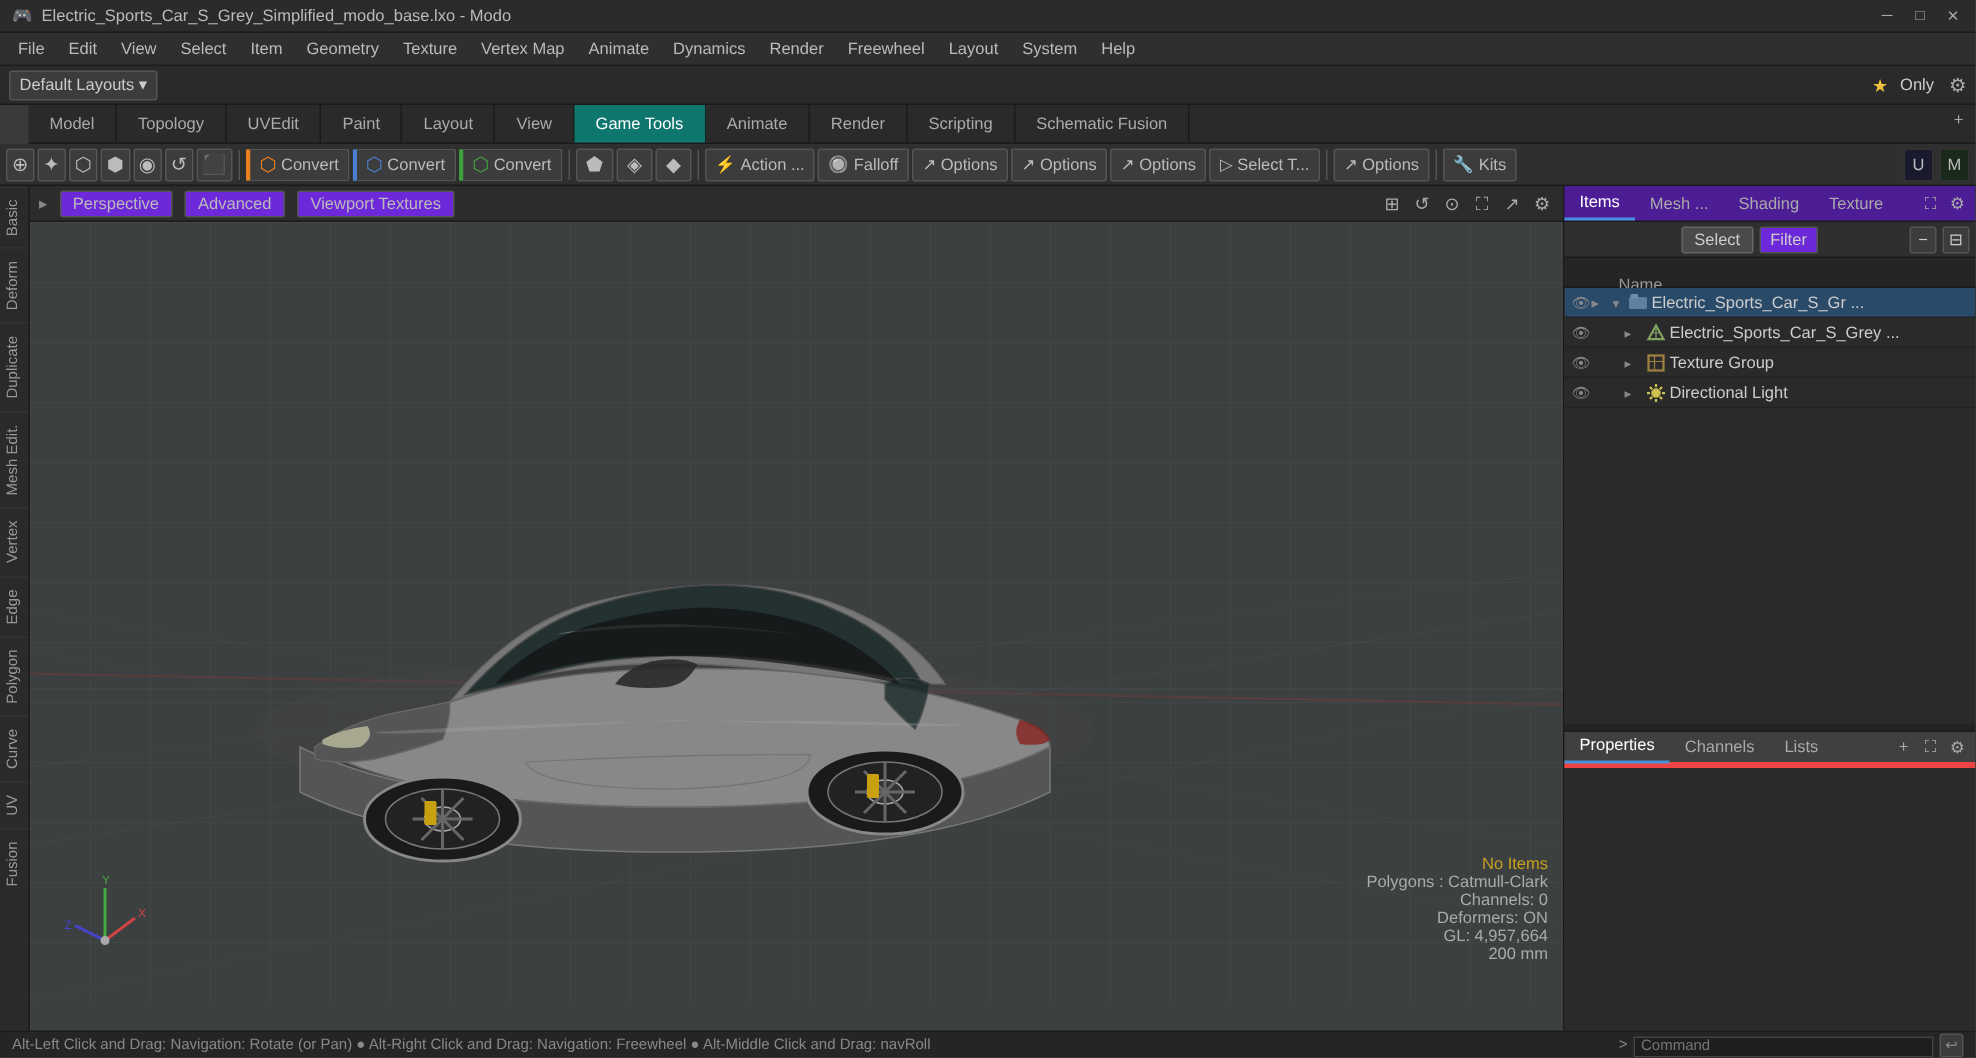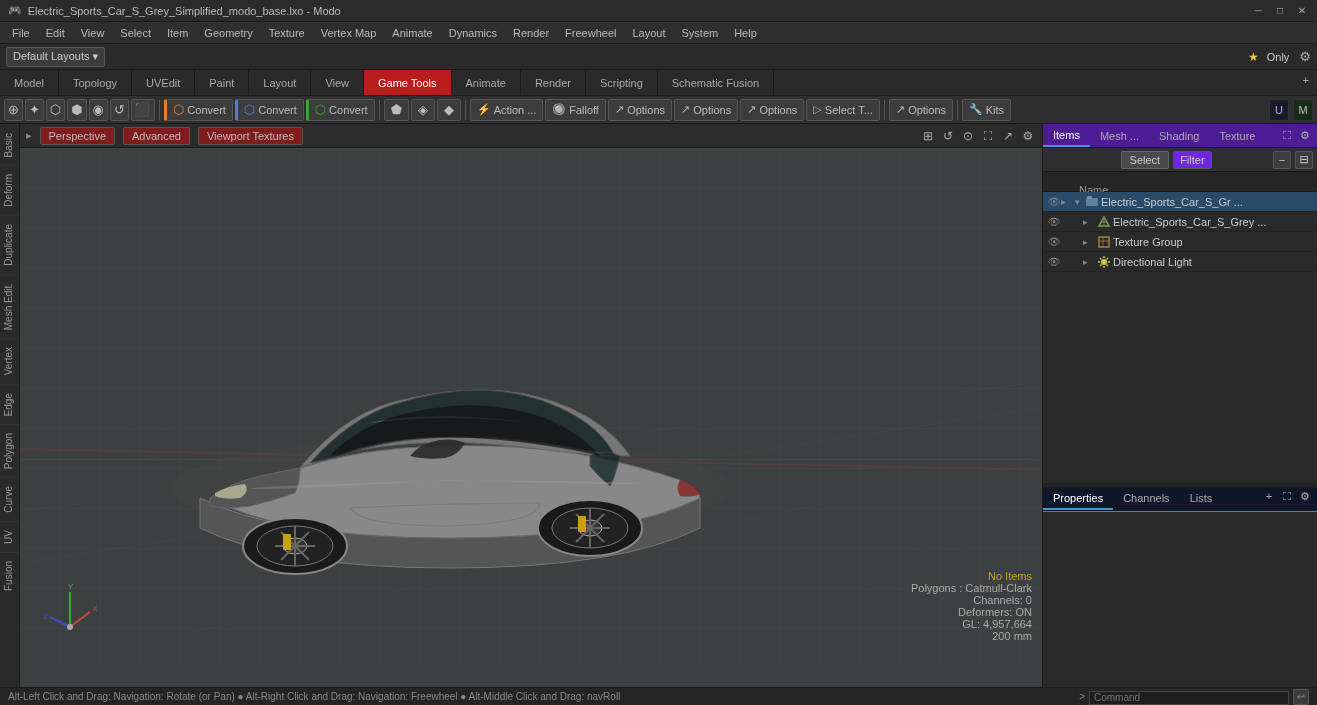--- a/index.html
+++ b/index.html
@@ -20,7 +20,7 @@
     .layout-dropdown { background: #3c3c3c; border: 1px solid #555; color: #ccc; font-size: 11px; padding: 2px 6px; border-radius: 2px; display: flex; align-items: center; gap: 4px; cursor: pointer; height: 20px; }
 
     
-    #tabbar { height: 26px; background: #2a2a2a; display: flex; align-items: flex-start; padding: 0; border-bottom: 1px solid #1a1a1a; }
+    #tabbar { height: 26px; background: #2a2a2a; display: flex; align-items: flex-start; padding: 0; border-bottom: 1px solid #1a1a1a; margin-left: 19px; }
     .tab { padding: 4px 14px; font-size: 11px; color: #aaa; cursor: pointer; border-right: 1px solid #1a1a1a; height: 100%; display: flex; align-items: center; }
     .tab.active { background: #b91c1c; color: #fff; }
     .tab-end { margin-left: auto; padding: 4px 8px; color: #aaa; cursor: pointer; display: flex; align-items: center; }

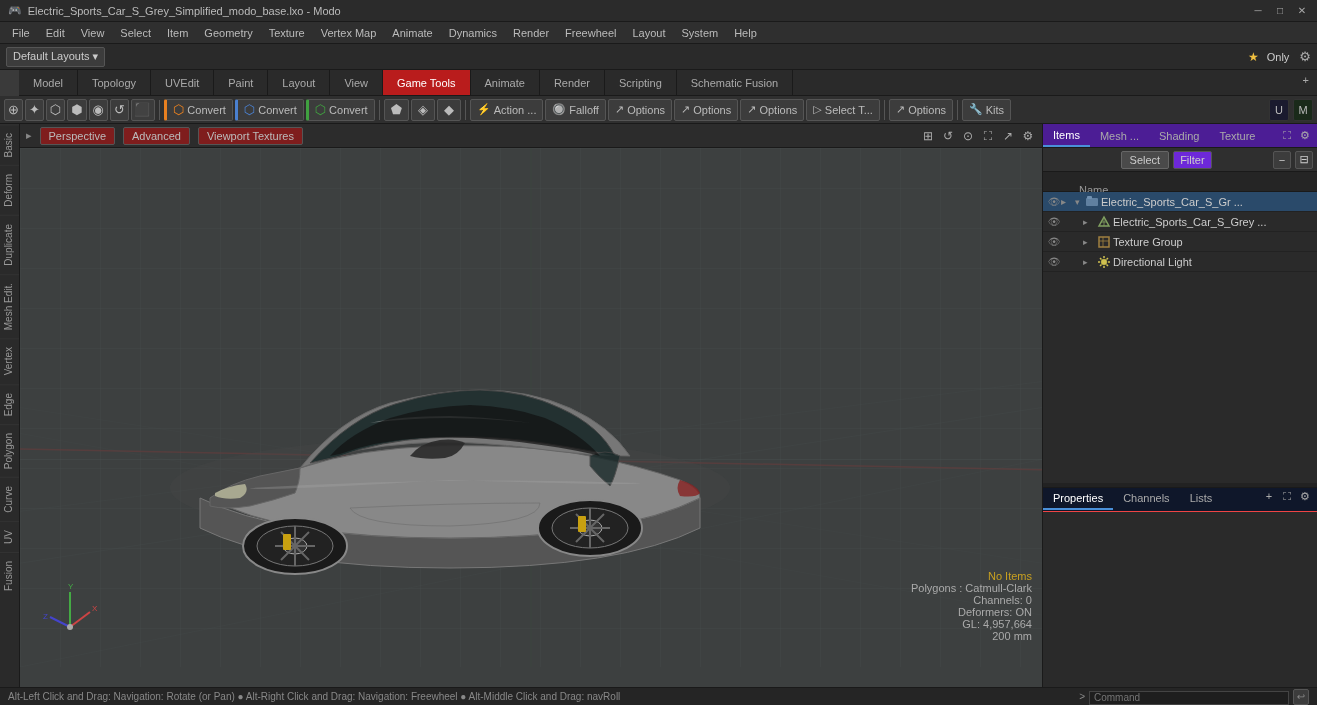--- a/index.html
+++ b/index.html
@@ -22,7 +22,7 @@
     
     #tabbar { height: 26px; background: #2a2a2a; display: flex; align-items: flex-start; padding: 0; border-bottom: 1px solid #1a1a1a; margin-left: 19px; }
     .tab { padding: 4px 14px; font-size: 11px; color: #aaa; cursor: pointer; border-right: 1px solid #1a1a1a; height: 100%; display: flex; align-items: center; }
-    .tab.active { background: #b91c1c; color: #fff; }
+    .tab.active { background: #0f766e; color: #fff; }
     .tab-end { margin-left: auto; padding: 4px 8px; color: #aaa; cursor: pointer; display: flex; align-items: center; }
 
     

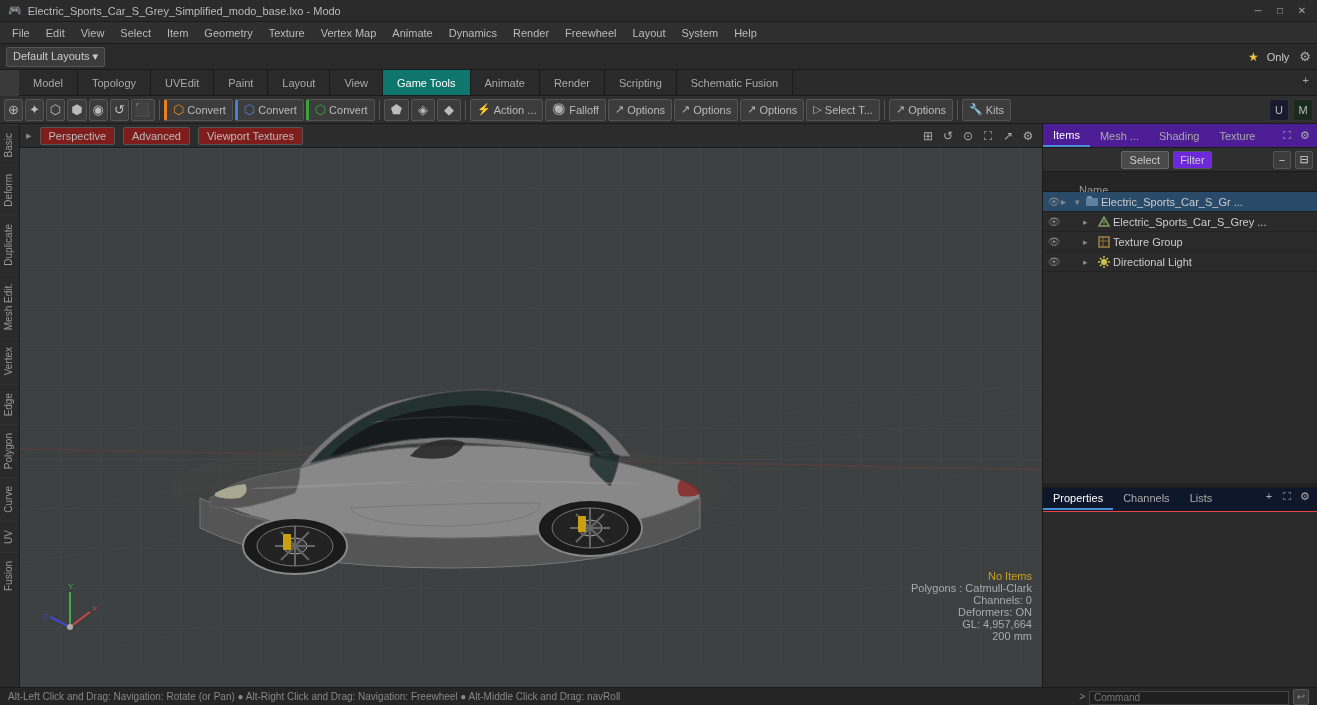--- a/index.html
+++ b/index.html
@@ -43,7 +43,7 @@
     
     #viewport { flex: 1; background: #3d4040; position: relative; overflow: hidden; }
     #viewport-toolbar { height: 24px; background: #2c2c2c; display: flex; align-items: center; padding: 0 6px; gap: 8px; border-bottom: 1px solid #1a1a1a; }
-    .vp-btn { padding: 2px 8px; font-size: 11px; color: #bbb; background: #7f1d1d; border: 1px solid #555; border-radius: 2px; cursor: pointer; }
+    .vp-btn { padding: 2px 8px; font-size: 11px; color: #bbb; background: #6d28d9; border: 1px solid #555; border-radius: 2px; cursor: pointer; }
     .vp-right-icons { margin-left: auto; display: flex; gap: 4px; align-items: center; }
     .vp-icon { width: 16px; height: 16px; color: #aaa; cursor: pointer; display: flex; align-items: center; justify-content: center; font-size: 12px; }
 

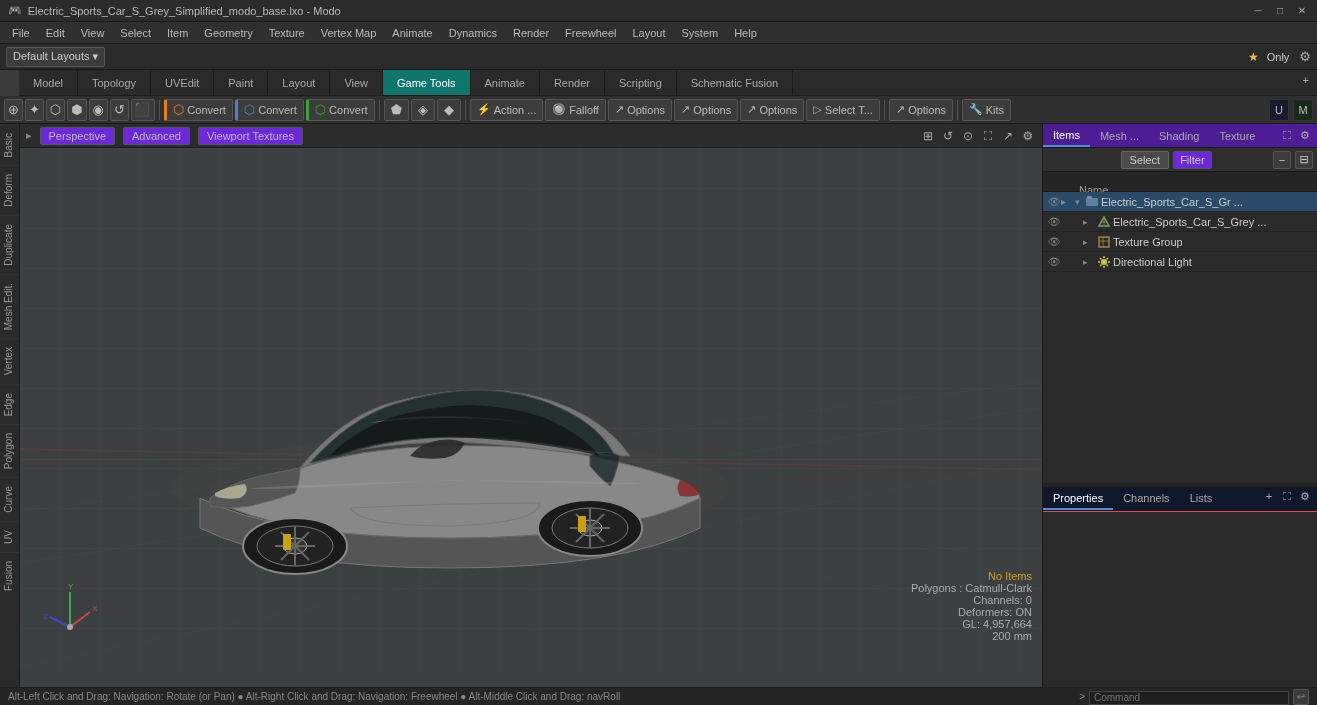--- a/index.html
+++ b/index.html
@@ -89,7 +89,7 @@
 
     
     #properties-panel { height: 200px; border-top: 1px solid #1a1a1a; display: flex; flex-direction: column; }
-    #properties-tabs { height: 24px; background: #0f172a; display: flex; align-items: flex-start; border-bottom: 1px solid #ef4444; }
+    #properties-tabs { height: 24px; background: #404040; display: flex; align-items: center; border-bottom: 4px solid #ef4444; }
     .prop-tab { padding: 4px 10px; font-size: 11px; color: #aaa; cursor: pointer; }
     .prop-tab.active { color: #fff; border-bottom: 2px solid #4a90d9; }
     .prop-tab-icons { margin-left: auto; display: flex; gap: 2px; padding: 0 4px; align-items: center; }

